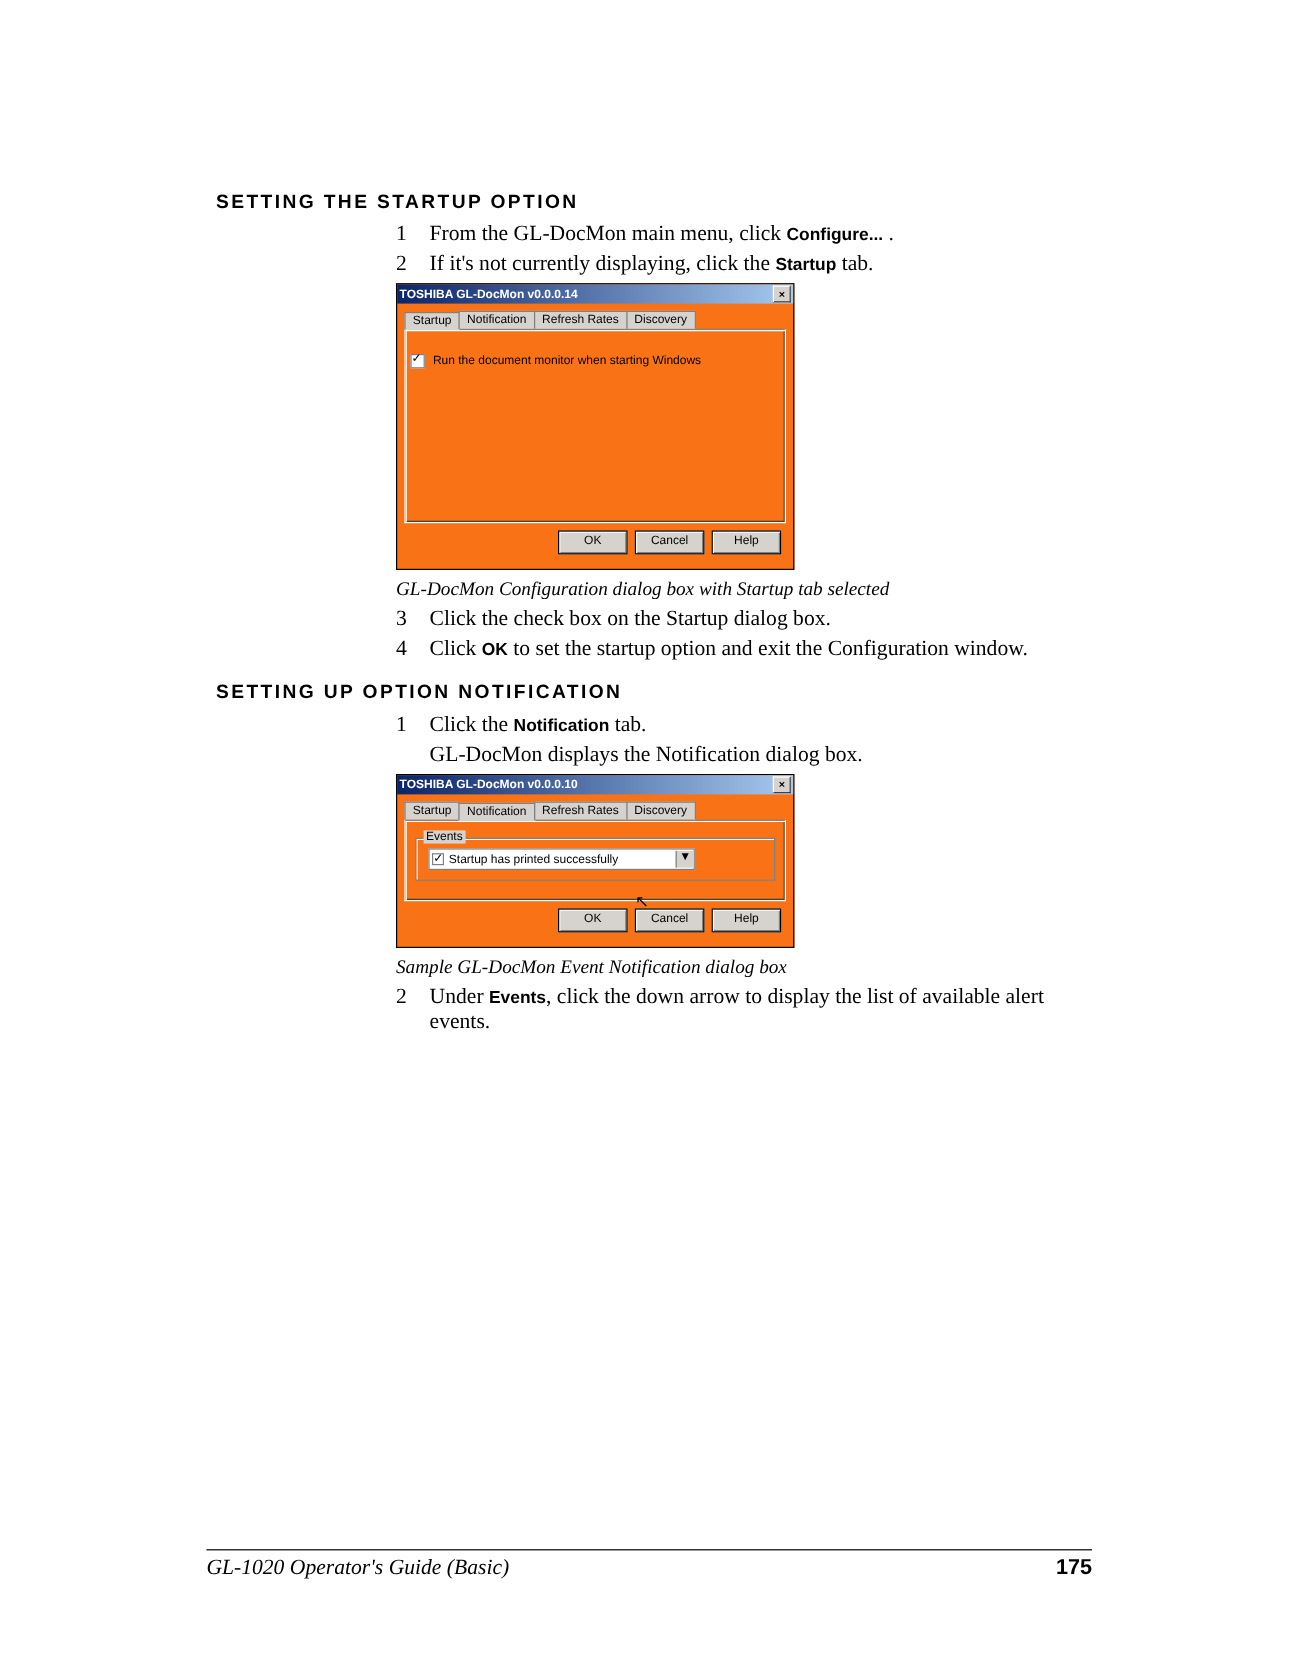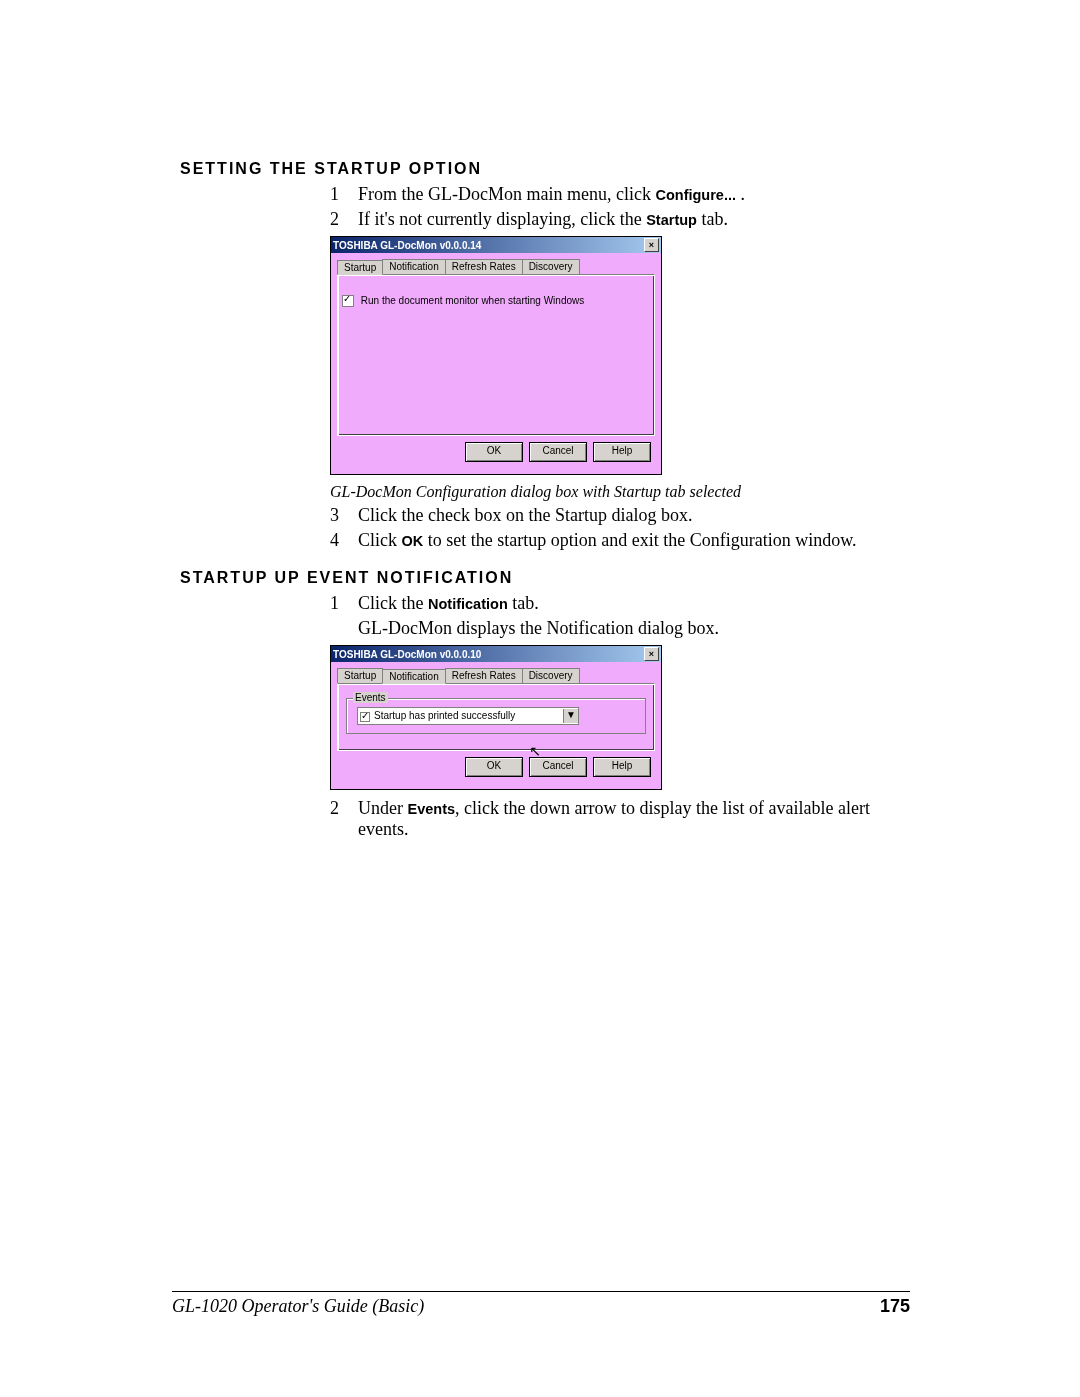--- a/index.html
+++ b/index.html
@@ -34,7 +34,7 @@
   
   .dialog {
     width: 330px;
-    background: #f0abfc;
+    background: #f97316;
     border: 1px solid #000;
     margin: 6px 0 8px 0;
     font-family: Tahoma, Arial, sans-serif;

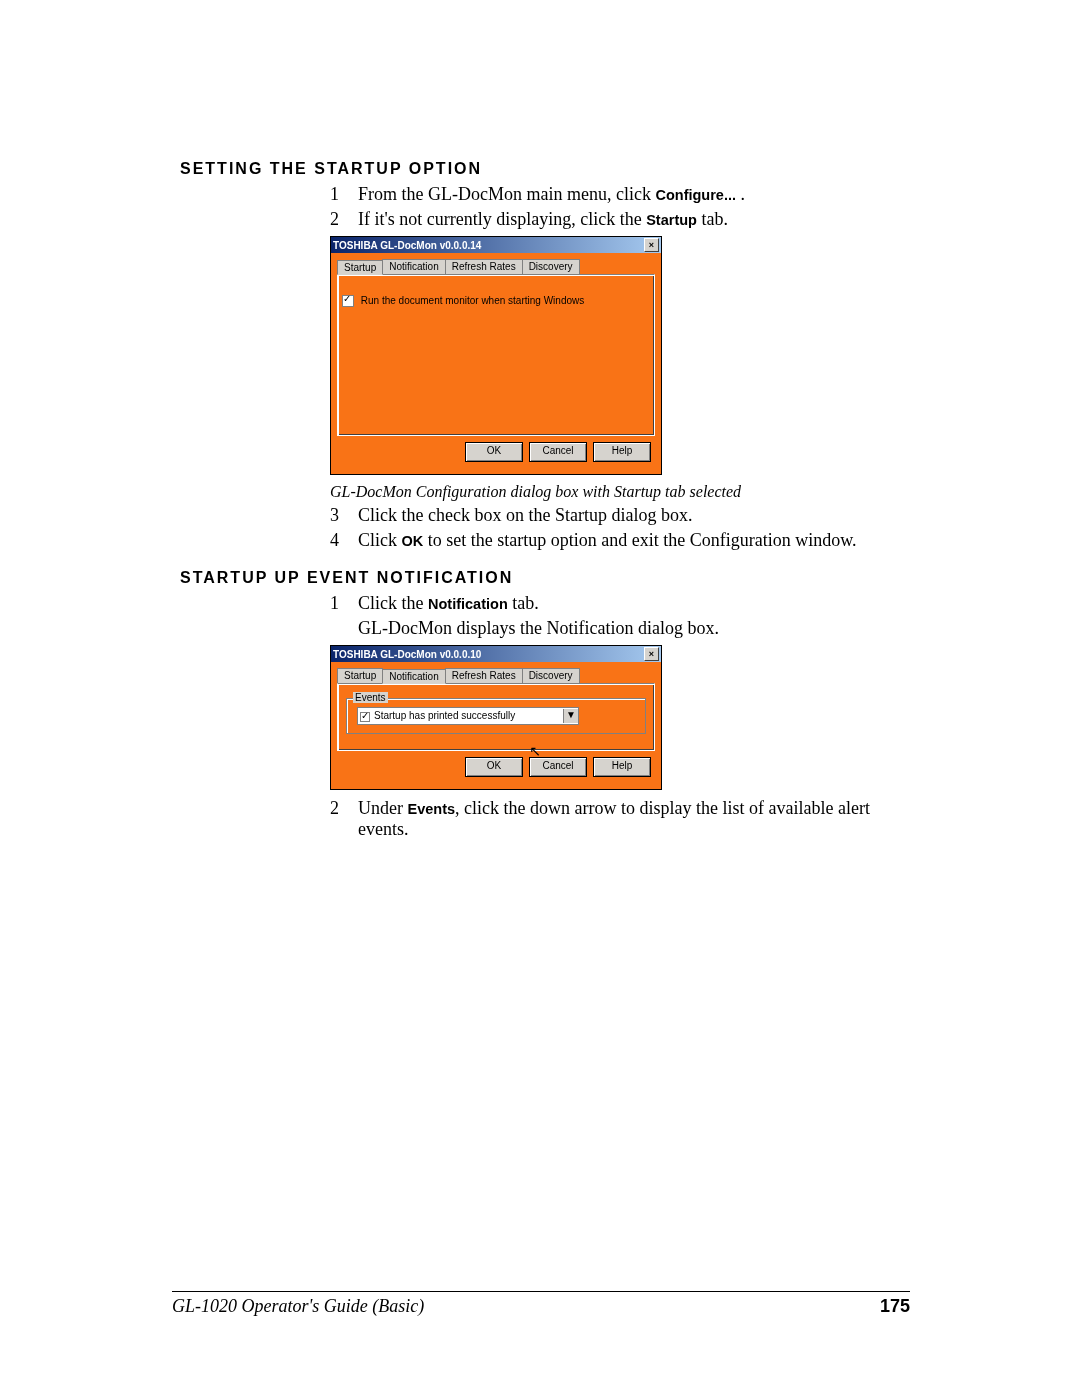--- a/index.html
+++ b/index.html
@@ -204,7 +204,7 @@
     </div>
   </div>
 
-  <div class="section-head" style="margin-top:18px">STARTUP UP EVENT NOTIFICATION</div>
+  <div class="section-head" style="margin-top:18px">SETTING UP OPTION NOTIFICATION</div>
   <div class="body-block">
     <div class="num-row">
       <div class="num">1</div>

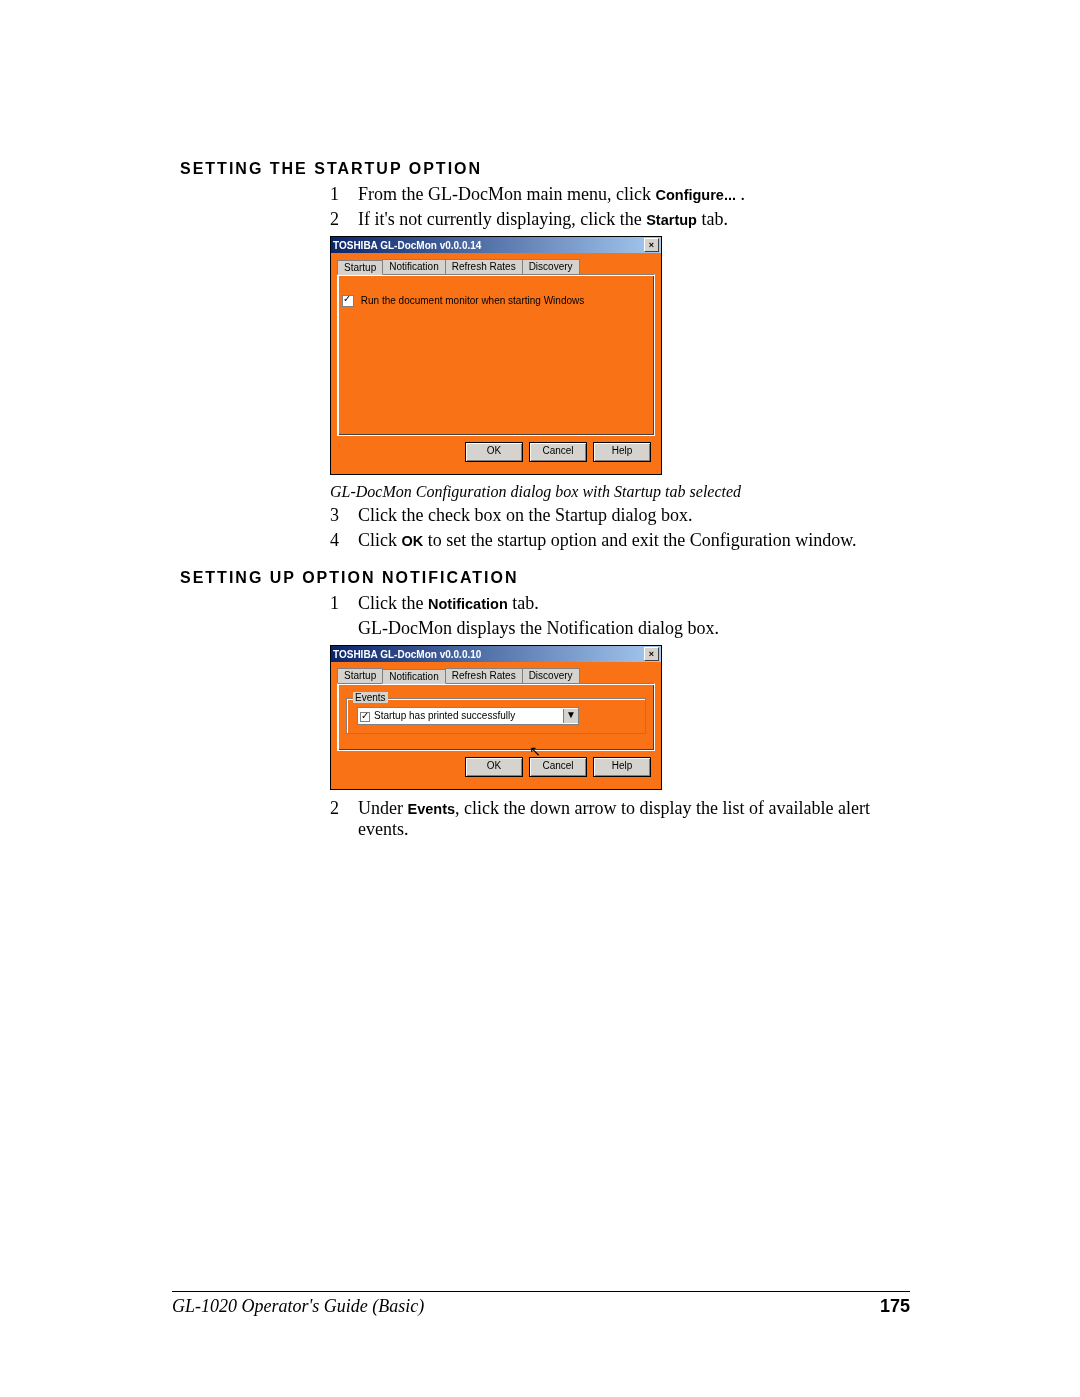--- a/index.html
+++ b/index.html
@@ -247,6 +247,7 @@
       <span class="cursor" style="right:120px;bottom:30px">↖</span>
     </div>
 
+    <div class="caption">Sample GL-DocMon Event Notification dialog box</div>
 
     <div class="num-row">
       <div class="num">2</div>

